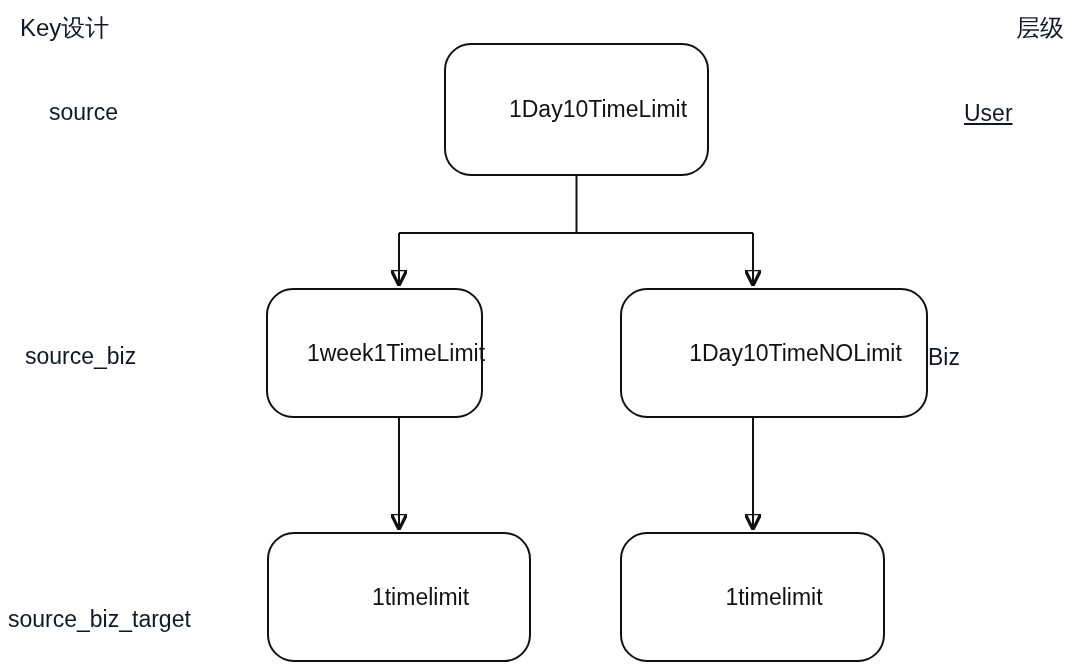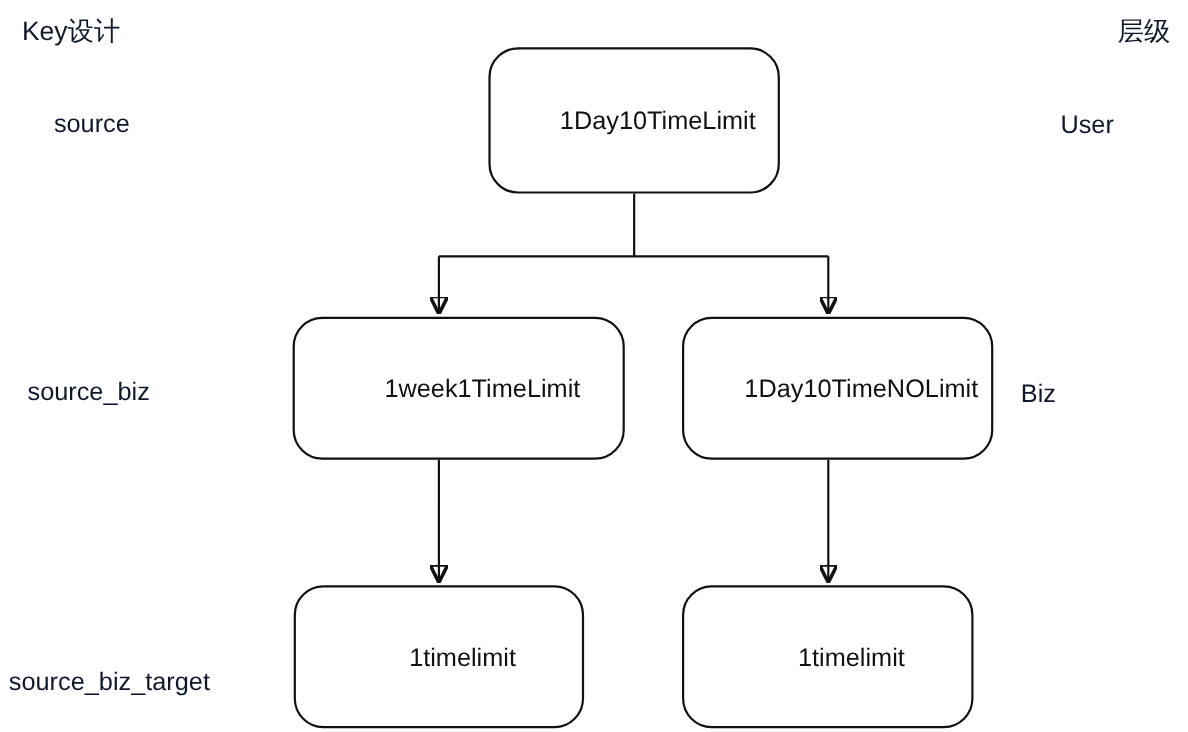--- a/index.html
+++ b/index.html
@@ -48,7 +48,7 @@
   .lbl-source-biz    { left: 25px;  top: 343px; }
   .lbl-source-biz-target { left: 8px; top: 606px; }
   .lbl-level-header  { left: 1016px; top: 12px;  }
-  .lbl-user          { left: 964px; top: 100px; }
+  .lbl-user          { left: 964px; top: 100px; text-decoration: underline; }
   .lbl-biz           { left: 928px; top: 344px; }
   .lbl-1timepush     { left: 956px; top: 588px; }
   svg.connectors {

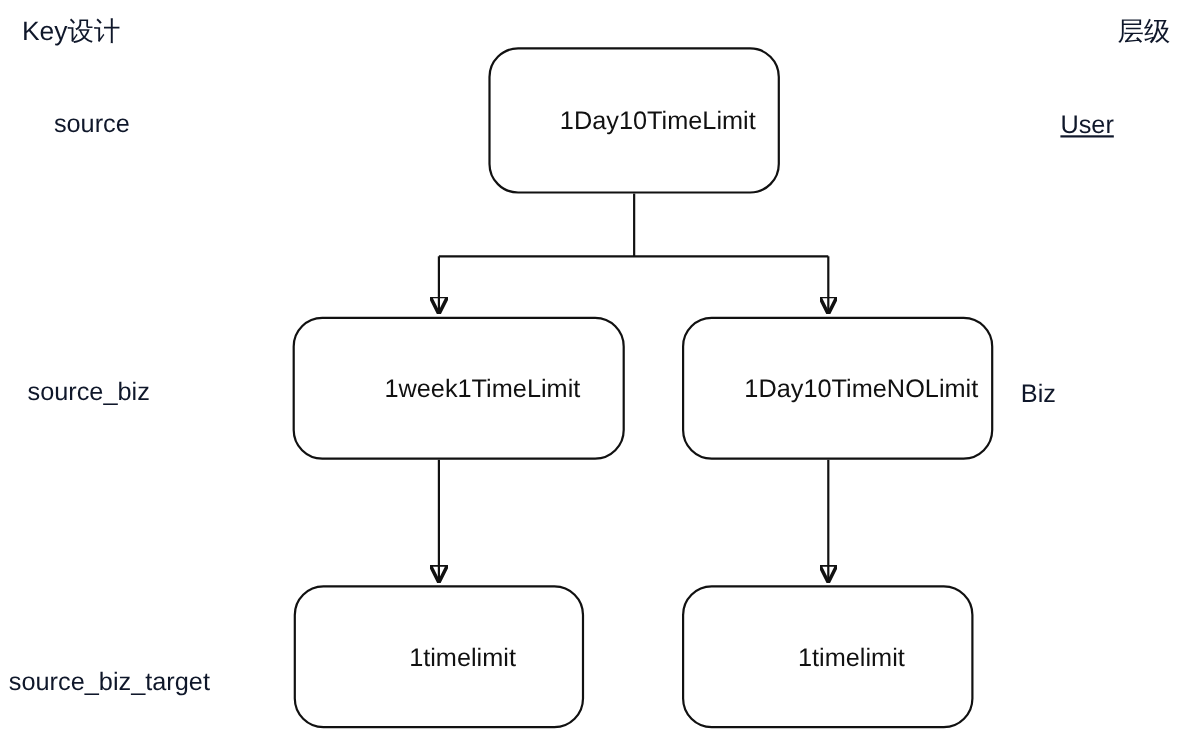--- a/index.html
+++ b/index.html
@@ -31,7 +31,7 @@
     padding-left: 43px;
   }
   .node-root   { left: 444px; top: 43px;  width: 265px; height: 133px; }
-  .node-mid-l  { left: 266px; top: 288px; width: 302px; height: 130px; }
+  .node-mid-l  { left: 266px; top: 288px; width: 217px; height: 130px; }
   .node-mid-r  { left: 620px; top: 288px; width: 283px; height: 130px; }
   .node-bot-l  { left: 267px; top: 532px; width: 264px; height: 130px; }
   .node-bot-r  { left: 620px; top: 532px; width: 265px; height: 130px; }

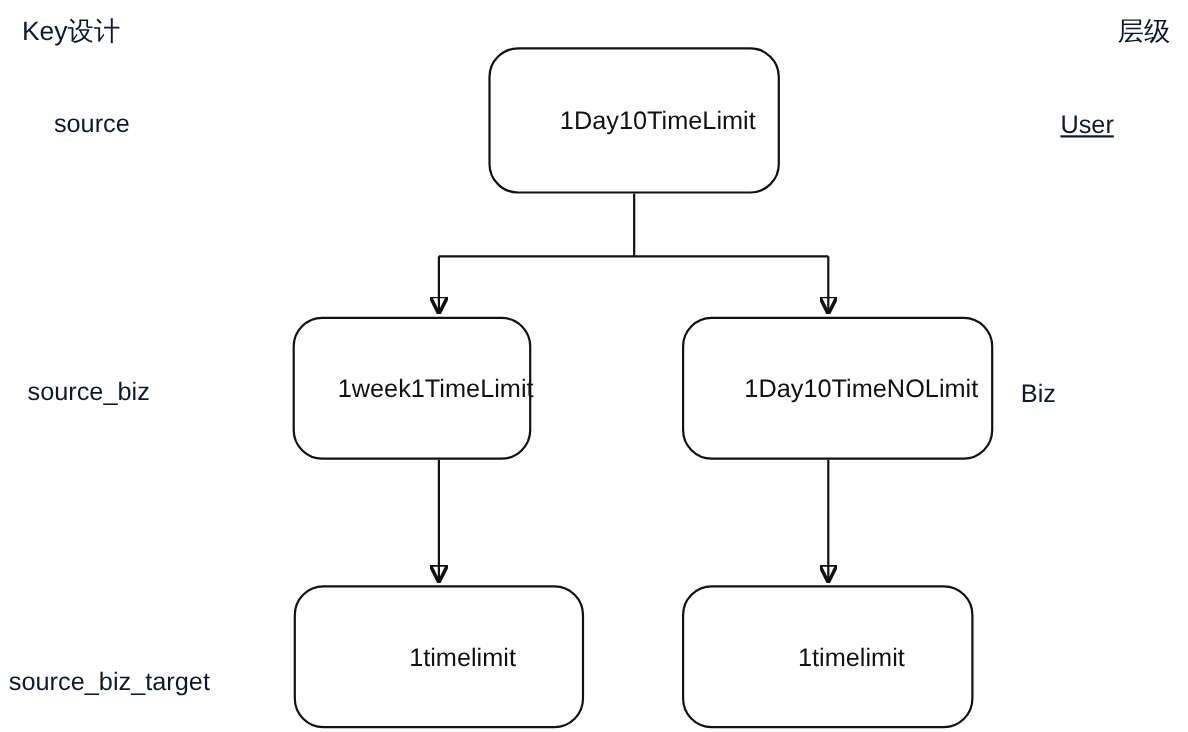--- a/index.html
+++ b/index.html
@@ -32,7 +32,7 @@
   }
   .node-root   { left: 444px; top: 43px;  width: 265px; height: 133px; }
   .node-mid-l  { left: 266px; top: 288px; width: 217px; height: 130px; }
-  .node-mid-r  { left: 620px; top: 288px; width: 283px; height: 130px; }
+  .node-mid-r  { left: 620px; top: 288px; width: 308px; height: 130px; }
   .node-bot-l  { left: 267px; top: 532px; width: 264px; height: 130px; }
   .node-bot-r  { left: 620px; top: 532px; width: 265px; height: 130px; }
   .side-label {

